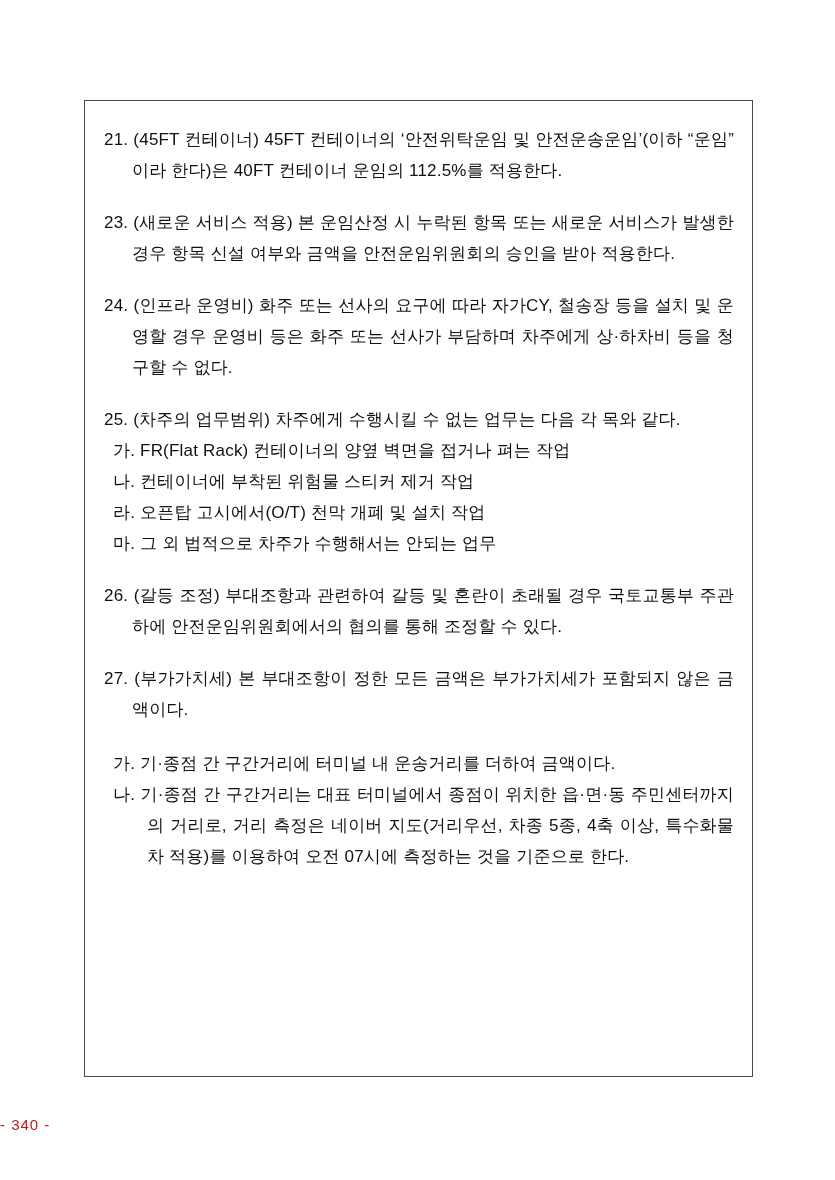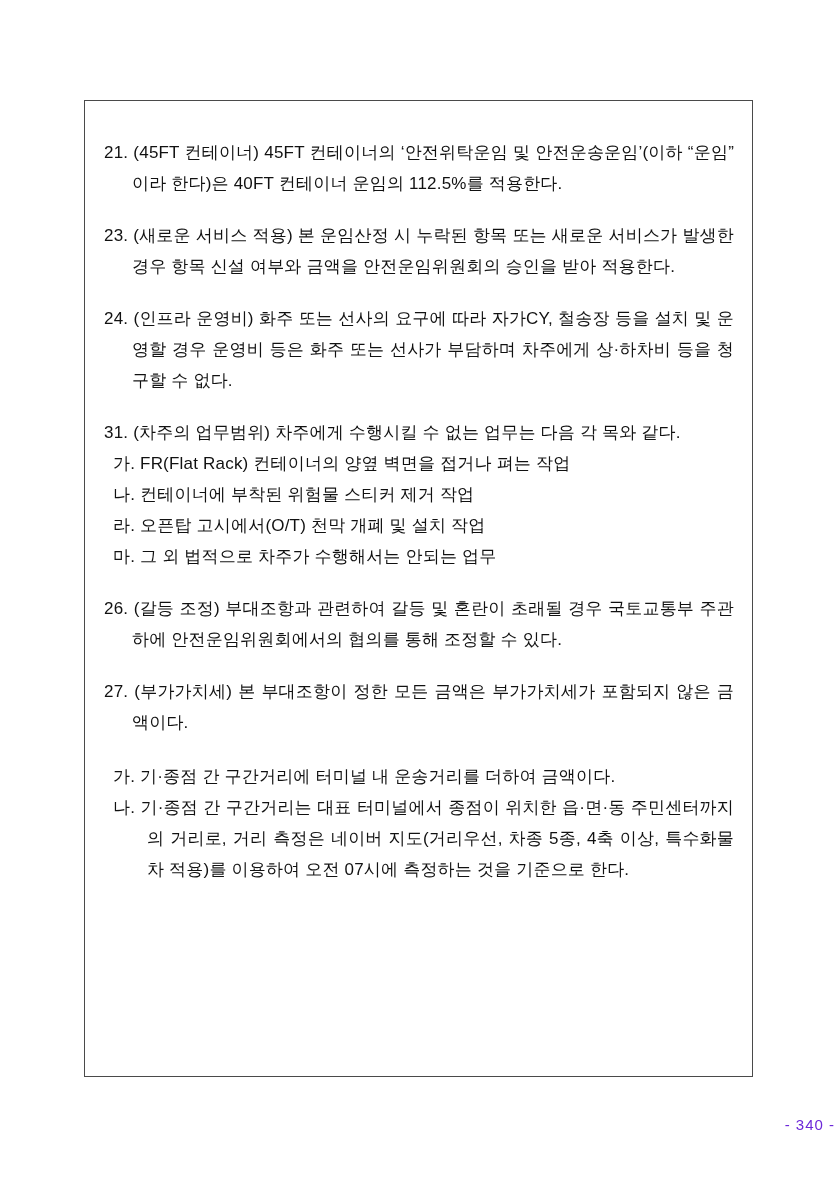--- a/index.html
+++ b/index.html
@@ -25,7 +25,7 @@
     width: 669px;
     height: 977px;
     border: 1px solid #4a4a4a;
-    padding: 36px 18px 0 19px;
+    padding: 23px 18px 0 19px;
     overflow: hidden;
   }
   .item {

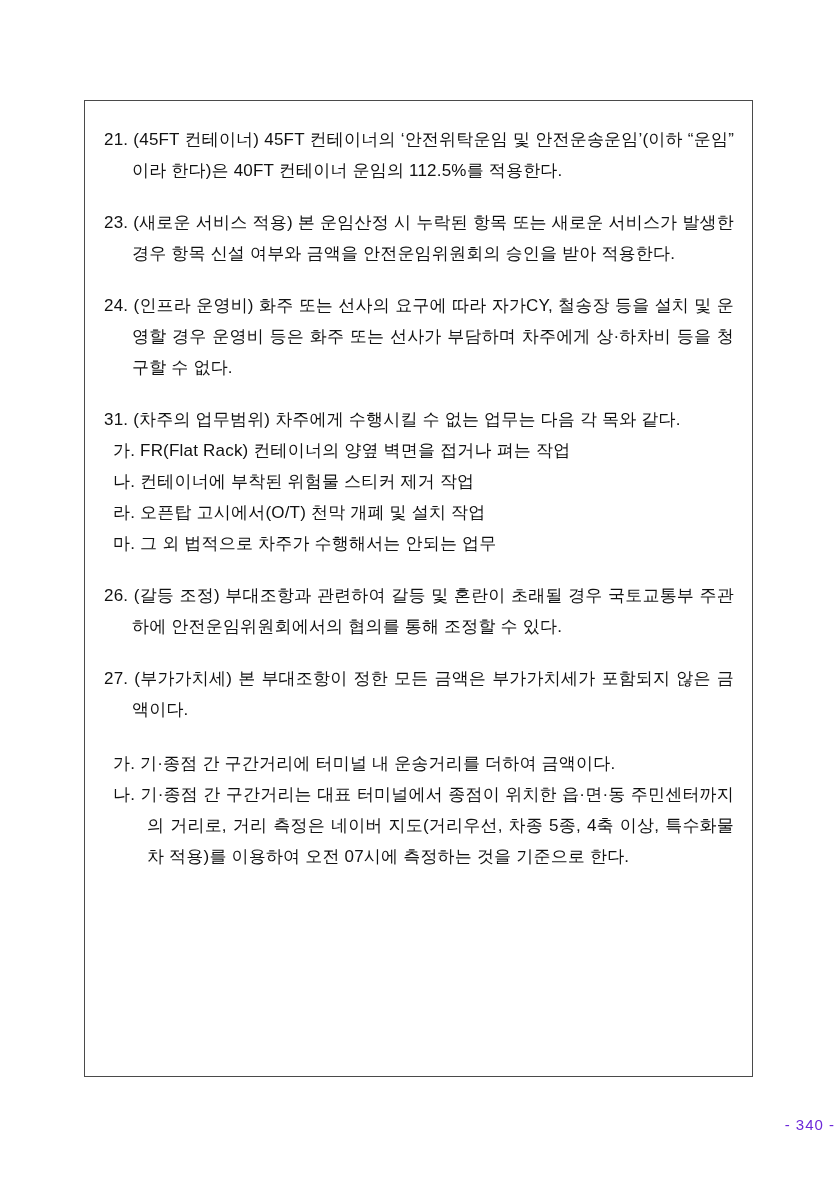--- a/index.html
+++ b/index.html
@@ -76,7 +76,7 @@
           <p class="main"><span>24.</span> <span>(인프라 운영비) 화주 또는 선사의 요구에 따라 자가CY, 철송장 등을 설치 및 운영할 경우 운영비 등은 화주 또는 선사가 부담하며 차주에게 상·하차비 등을 청구할 수 없다.</span></p>
         </div>
         <div class="item">
-          <p class="main"><span>31.</span> <span>(차주의 업무범위) 차주에게 수행시킬 수 없는 업무는 다음 각 목와 같다.</span></p>
+          <p class="main"><span>25.</span> <span>(차주의 업무범위) 차주에게 수행시킬 수 없는 업무는 다음 각 목와 같다.</span></p>
           <div class="subs">
             <p class="sub"><span>가.</span> <span>FR(Flat Rack) 컨테이너의 양옆 벽면을 접거나 펴는 작업</span></p>
             <p class="sub"><span>나.</span> <span>컨테이너에 부착된 위험물 스티커 제거 작업</span></p>

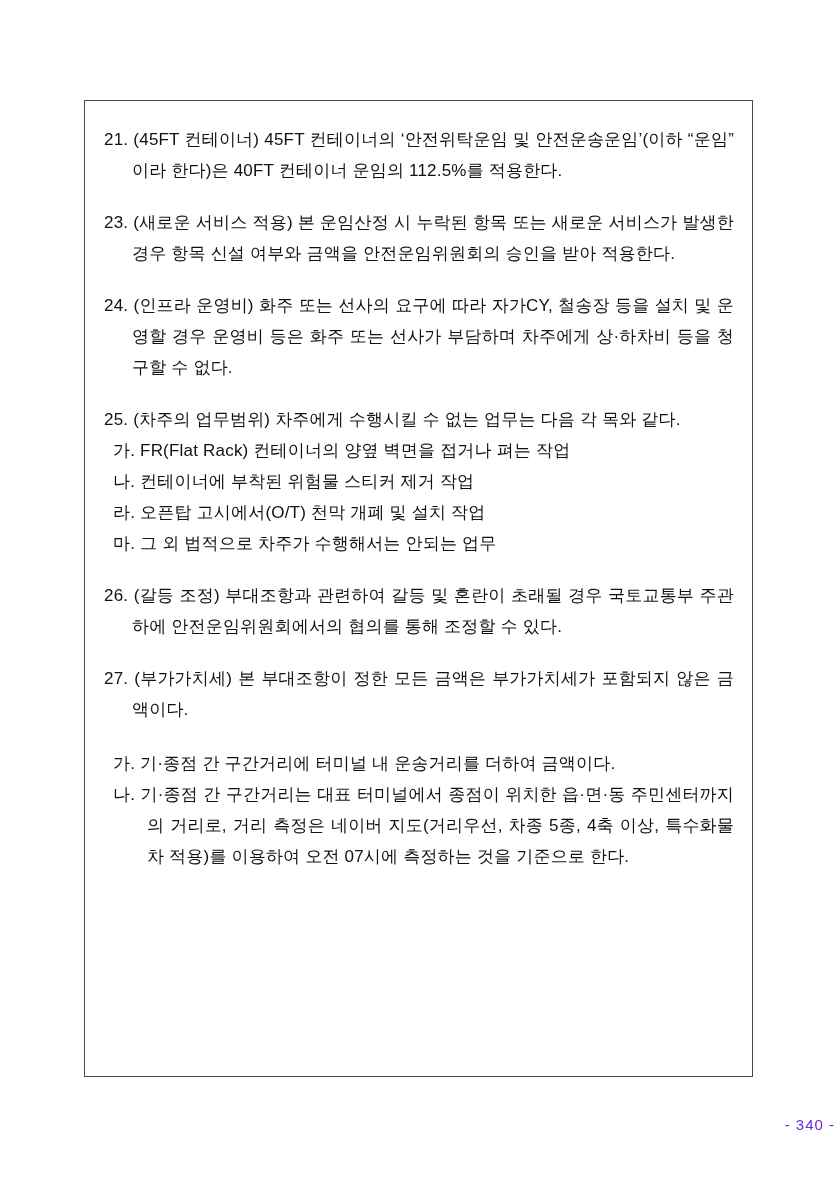--- a/index.html
+++ b/index.html
@@ -54,10 +54,10 @@
     left: 0;
     top: 1116px;
     width: 100%;
-    text-align: right;
+    text-align: left;
     font-size: 15px;
     letter-spacing: 1px;
-    color: #6d28d9;
+    color: #b91c1c;
   }
 </style>
 </head>

